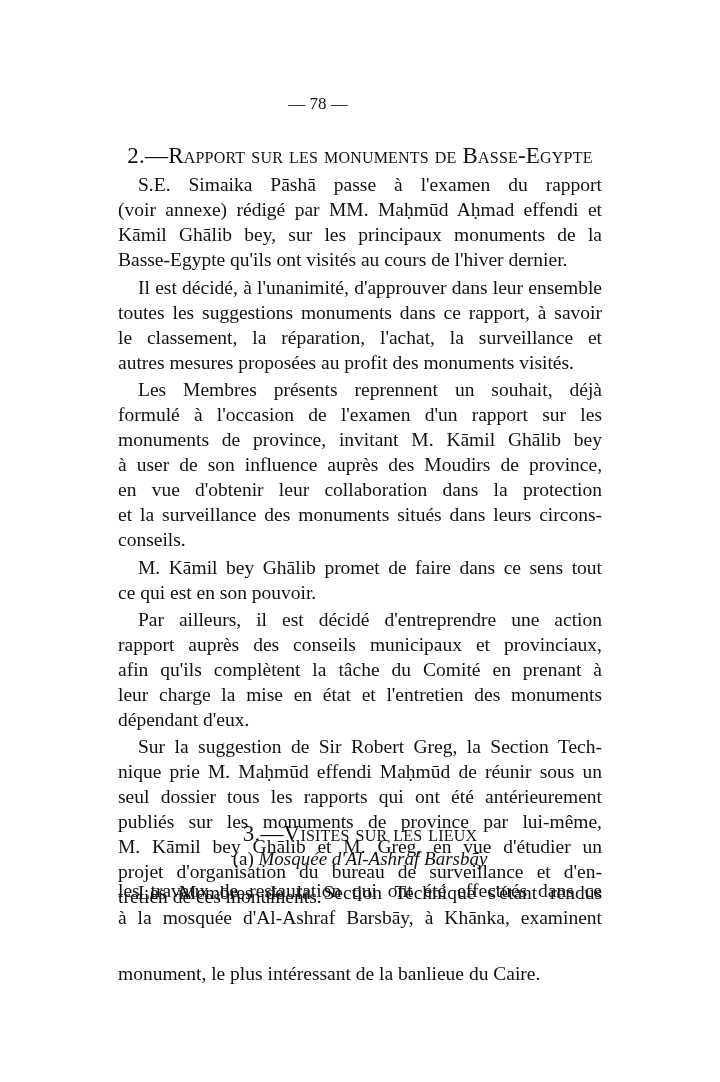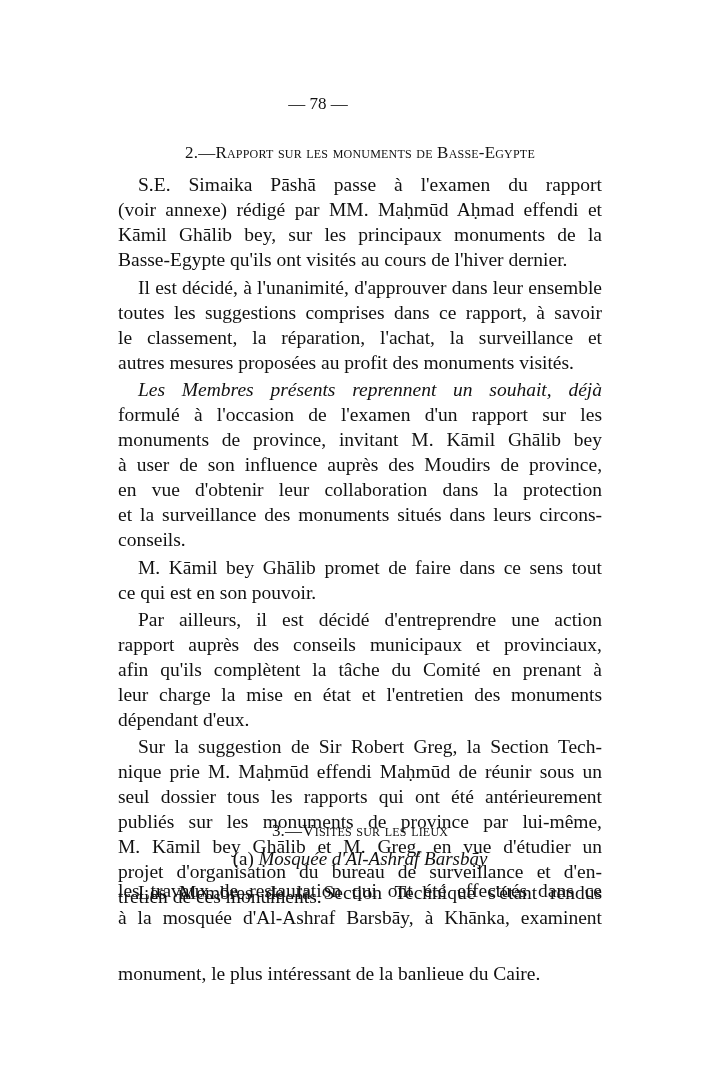--- a/index.html
+++ b/index.html
@@ -8,7 +8,7 @@
     .page-number { position: absolute; top: 94px; left: 0; width: 636px; text-align: center;
                    font-size: 17px; font-family: "Liberation Serif", serif; }
     .heading { position: absolute; left: 0; width: 720px; text-align: center;
-               font-family: "Liberation Serif", serif; font-size: 17px; font-variant: small-caps;
+               font-family: "Liberation Serif", serif; font-size: 23px; font-variant: small-caps;
                letter-spacing: 0.2px; }
     .subheading { position: absolute; left: 0; width: 720px; text-align: center;
                   font-family: "Liberation Serif", serif; font-size: 19px; }

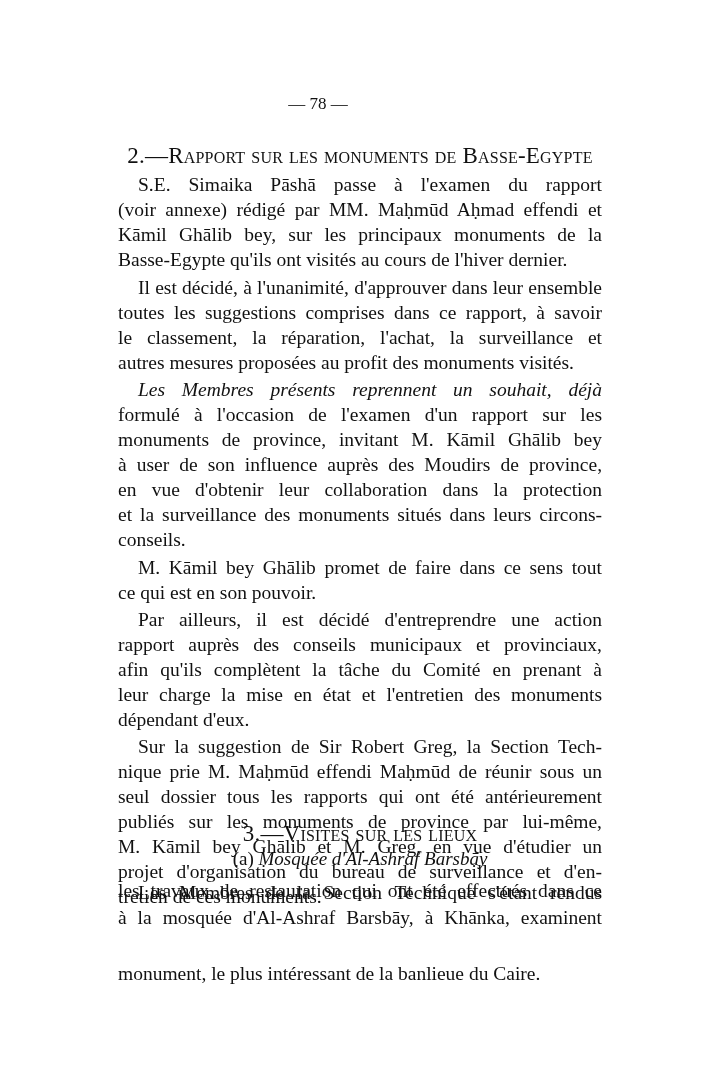--- a/index.html
+++ b/index.html
@@ -33,7 +33,7 @@
   <div class="line last" style="top:247px;">Basse-Egypte qu'ils ont visités au cours de l'hiver dernier.</div>
 
   <div class="line indent" style="top:275px;">Il est décidé, à l'unanimité, d'approuver dans leur ensemble</div>
-  <div class="line" style="top:300px;">toutes les suggestions comprises dans ce rapport, à savoir</div>
+  <div class="line" style="top:300px;">toutes les suggestions monuments dans ce rapport, à savoir</div>
   <div class="line" style="top:325px;">le classement, la réparation, l'achat, la surveillance et</div>
   <div class="line last" style="top:350px;">autres mesures proposées au profit des monuments visités.</div>
 

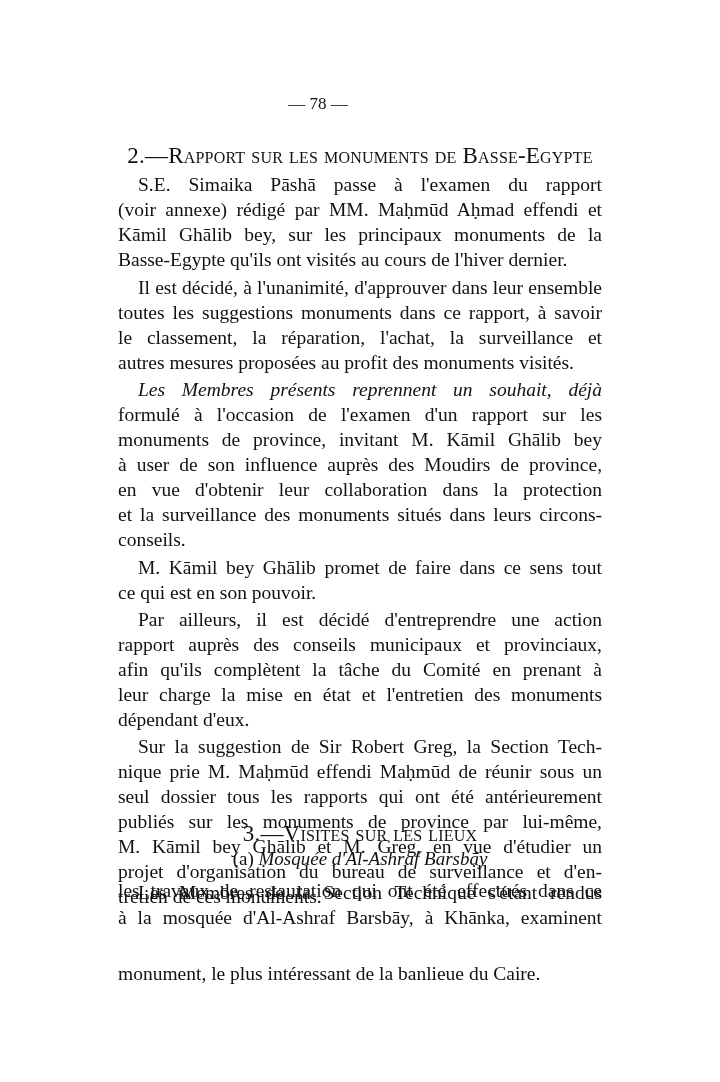--- a/index.html
+++ b/index.html
@@ -37,7 +37,7 @@
   <div class="line" style="top:325px;">le classement, la réparation, l'achat, la surveillance et</div>
   <div class="line last" style="top:350px;">autres mesures proposées au profit des monuments visités.</div>
 
-  <div class="line indent" style="top:377px;font-style:italic;">Les Membres présents reprennent un souhait, déjà</div>
+  <div class="line indent" style="top:377px;">Les Membres présents reprennent un souhait, déjà</div>
   <div class="line" style="top:402px;">formulé à l'occasion de l'examen d'un rapport sur les</div>
   <div class="line" style="top:427px;">monuments de province, invitant M. Kāmil Ghālib bey</div>
   <div class="line" style="top:452px;">à user de son influence auprès des Moudirs de province,</div>

